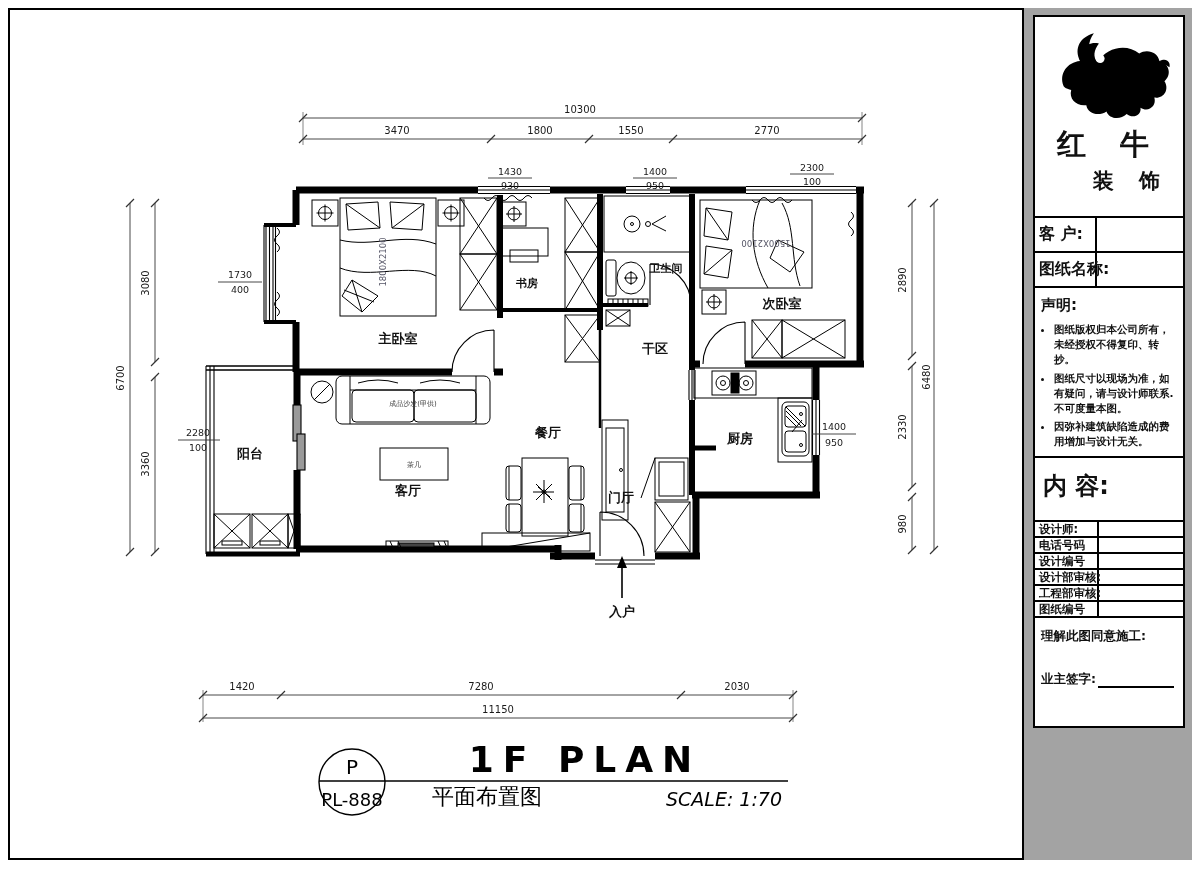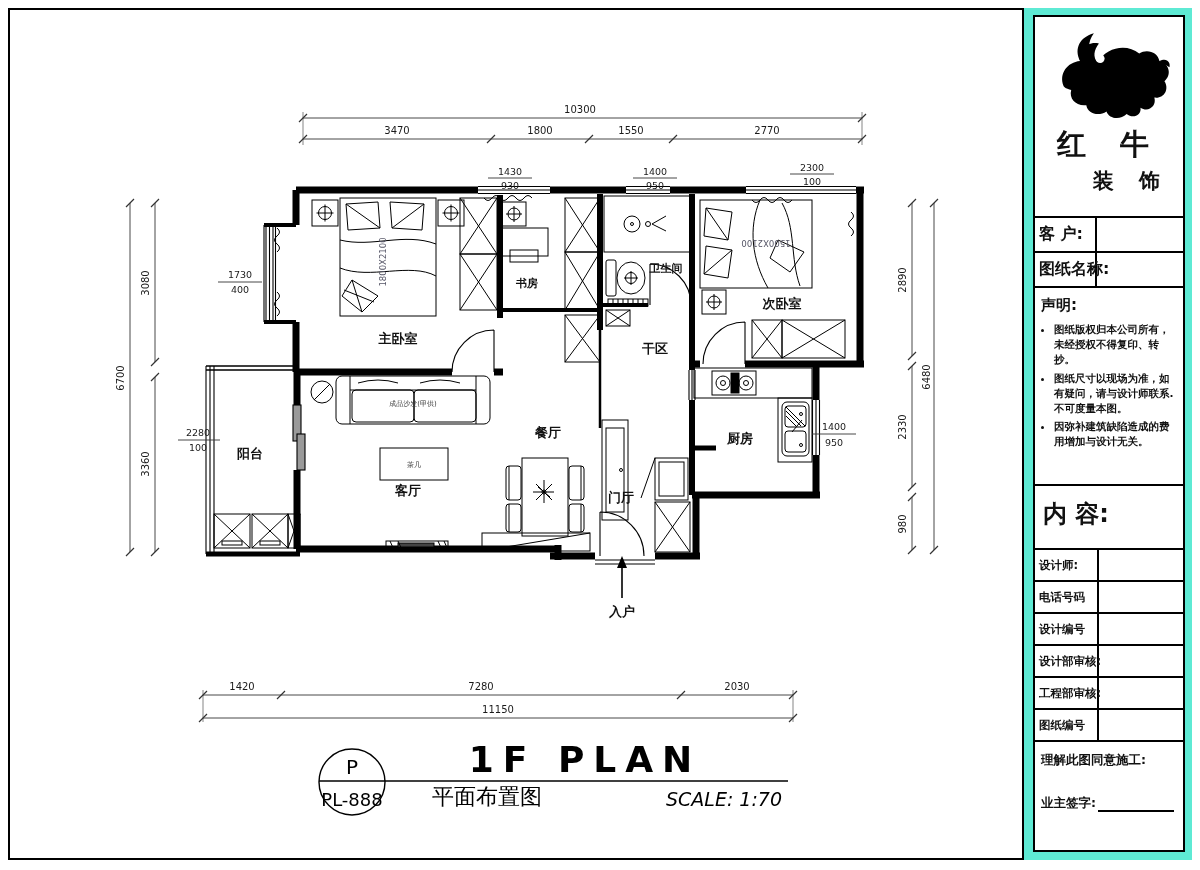--- a/index.html
+++ b/index.html
@@ -19,7 +19,7 @@
   .t-code{font-size:18px;fill:#000;}
   .t-p{font-size:20px;fill:#000;}
 
-  .titleblock{position:absolute;left:1022px;top:8px;width:170px;height:852px;border-left:2px solid #000;box-sizing:border-box;padding:7px 7px 7px 9px;background:#5eead4;}
+  .titleblock{position:absolute;left:1022px;top:8px;width:170px;height:852px;border-left:2px solid #000;box-sizing:border-box;padding:7px 7px 7px 9px;background:#a3a3a3;}
   .box{border:2px solid #000;box-sizing:border-box;background:#fff;}
   .box + .box{margin-top:-2px;}
   .logo-box{height:203px;display:flex;flex-direction:column;align-items:center;justify-content:flex-start;padding-top:6px;}

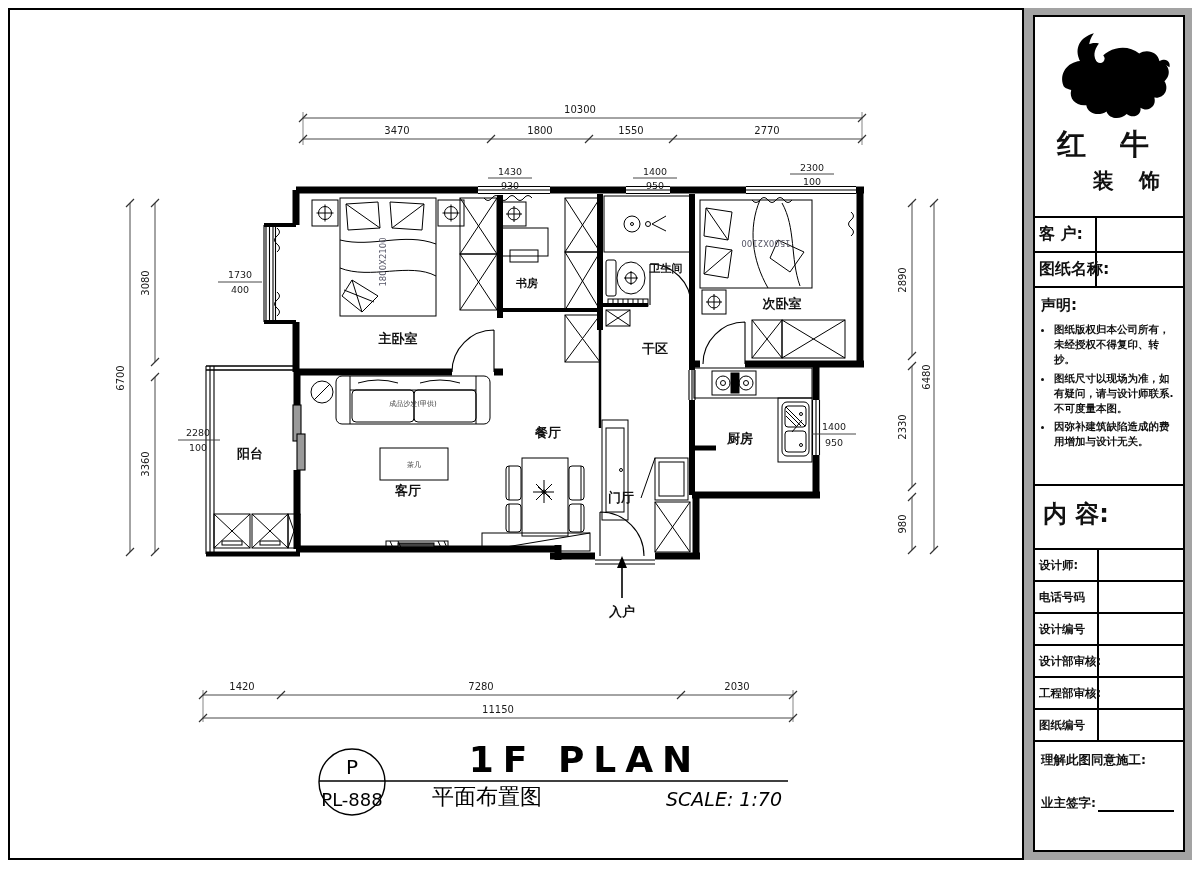--- a/index.html
+++ b/index.html
@@ -28,7 +28,7 @@
   .frow{display:flex;height:37px;}
   .frow .lbl{width:62px;border-right:2px solid #000;font-size:16px;font-weight:bold;display:flex;align-items:center;padding-left:4px;box-sizing:border-box;white-space:nowrap;}
   .frow .val{flex:1;}
-  .statement{height:200px;padding:8px 4px 0 6px;}
+  .statement{height:172px;padding:8px 4px 0 6px;}
   .st-title{font-size:15px;font-weight:bold;}
   .statement ul{margin:7px 0 0 13px;padding:0;}
   .statement li{font-size:10.5px;font-weight:bold;line-height:1.42;margin-bottom:4px;}

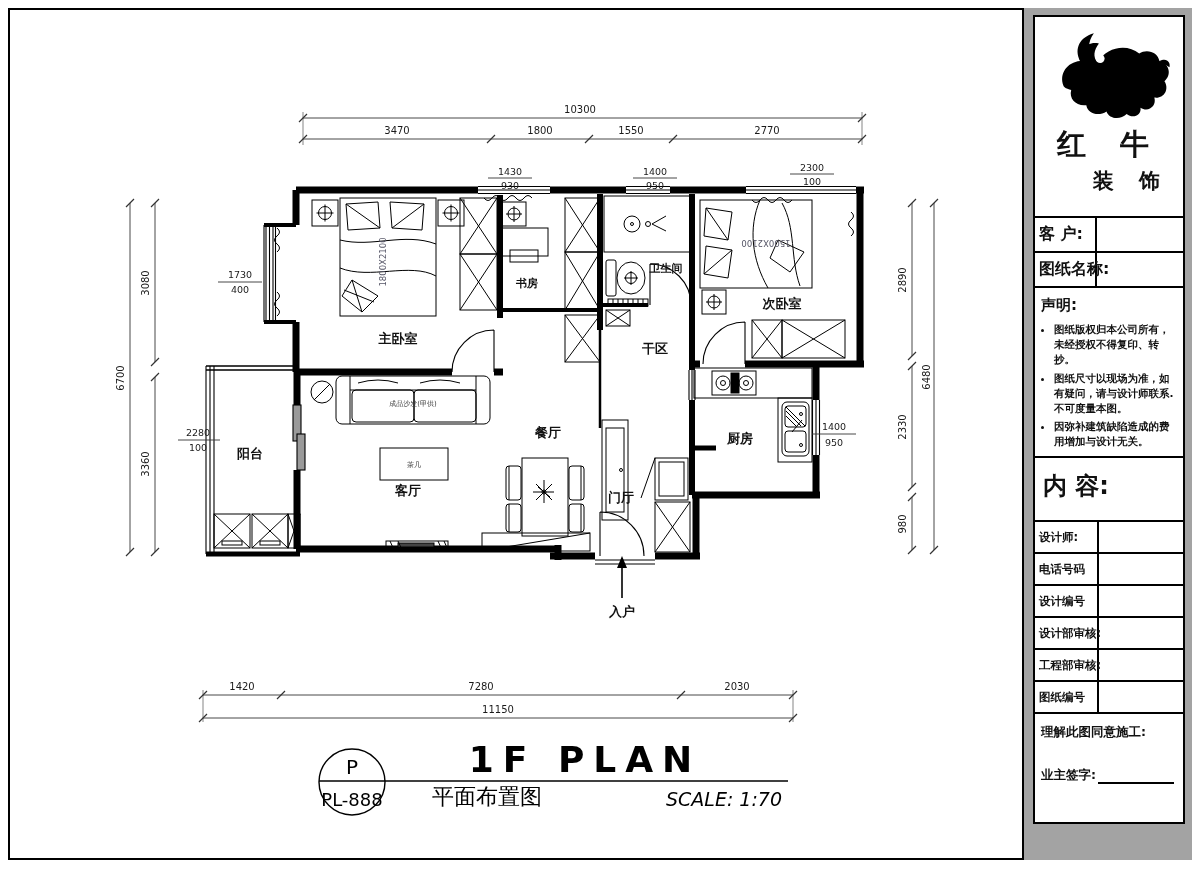--- a/index.html
+++ b/index.html
@@ -33,7 +33,7 @@
   .statement ul{margin:7px 0 0 13px;padding:0;}
   .statement li{font-size:10.5px;font-weight:bold;line-height:1.42;margin-bottom:4px;}
   .content-box{height:66px;font-size:24px;font-weight:bold;padding:12px 0 0 8px;box-sizing:border-box;}
-  .irow{display:flex;height:34px;}
+  .irow{display:flex;height:18px;}
   .irow .lbl{width:64px;border-right:2px solid #000;font-size:11.5px;font-weight:bold;display:flex;align-items:center;padding-left:4px;box-sizing:border-box;white-space:nowrap;}
   .irow .val{flex:1;}
   .footer-box{height:112px;padding:10px 4px 0 6px;font-size:12.5px;font-weight:bold;box-sizing:border-box;}

